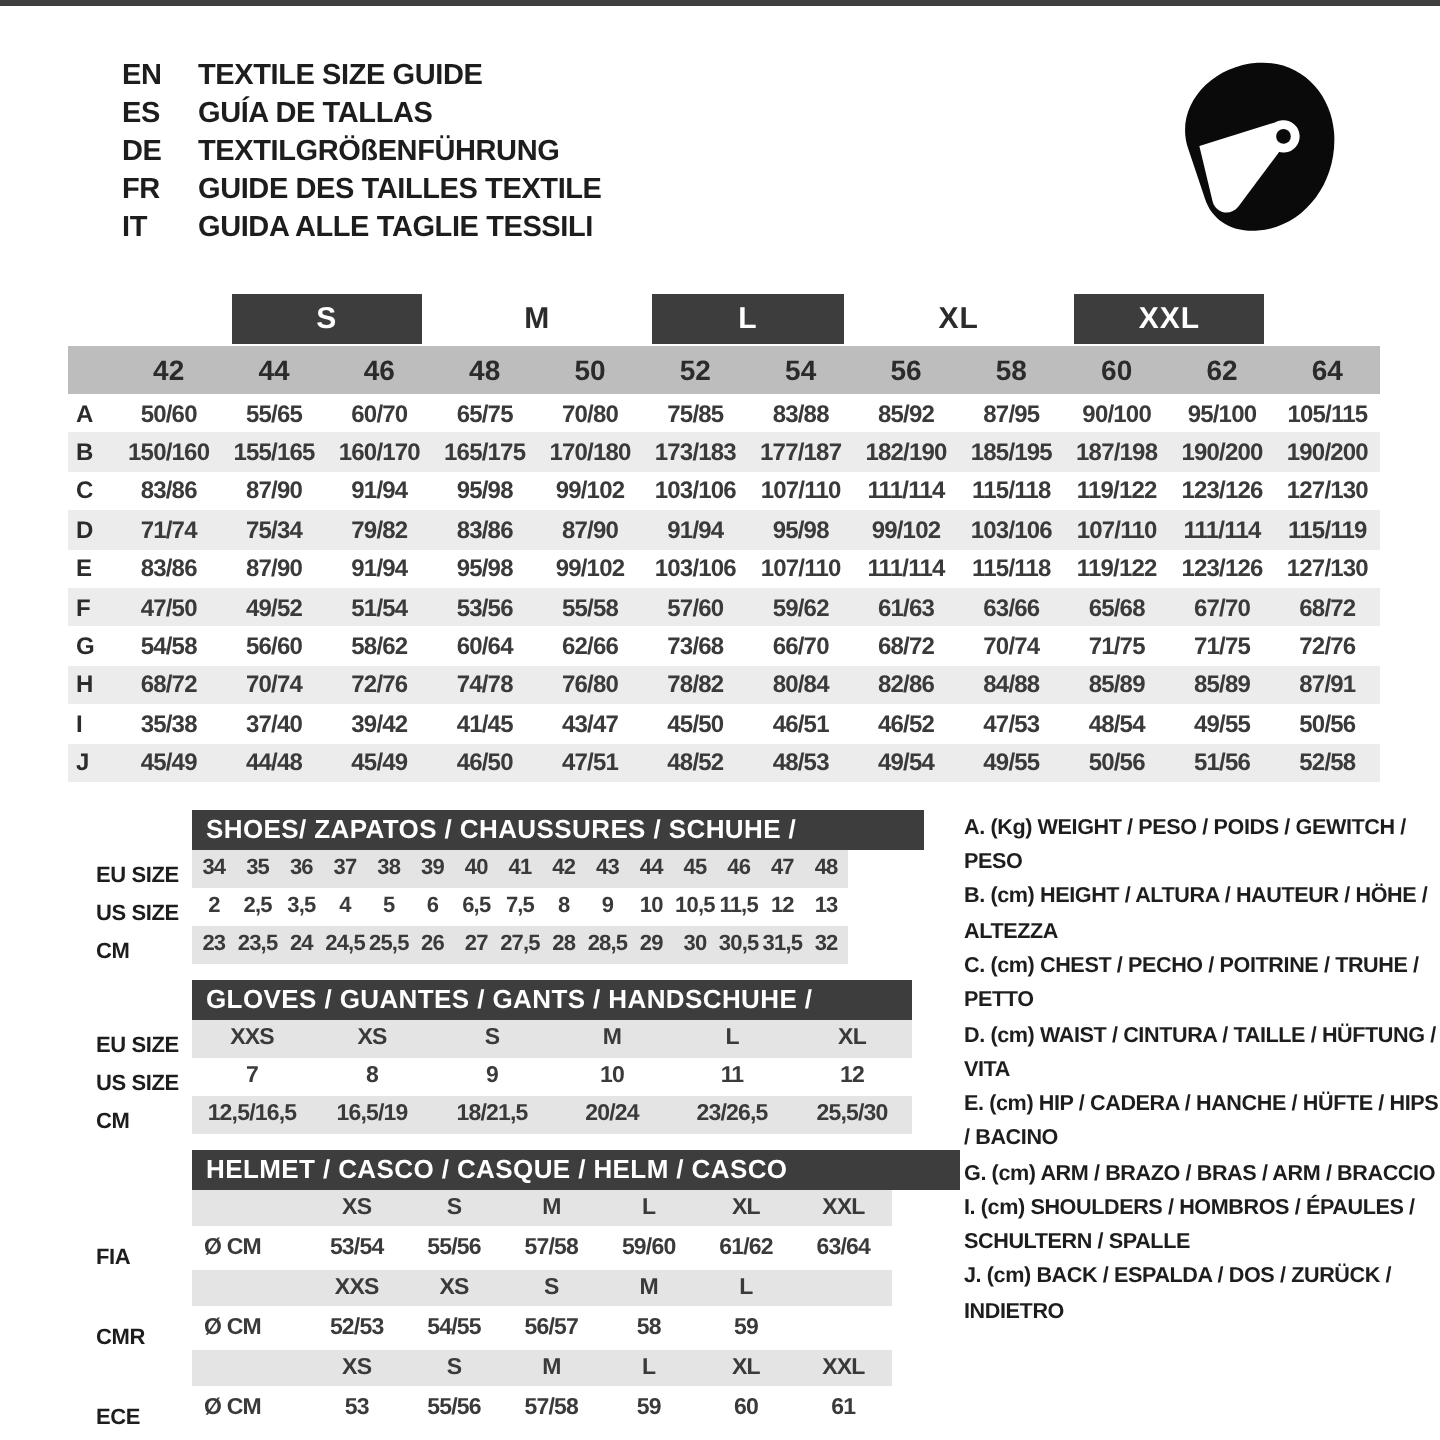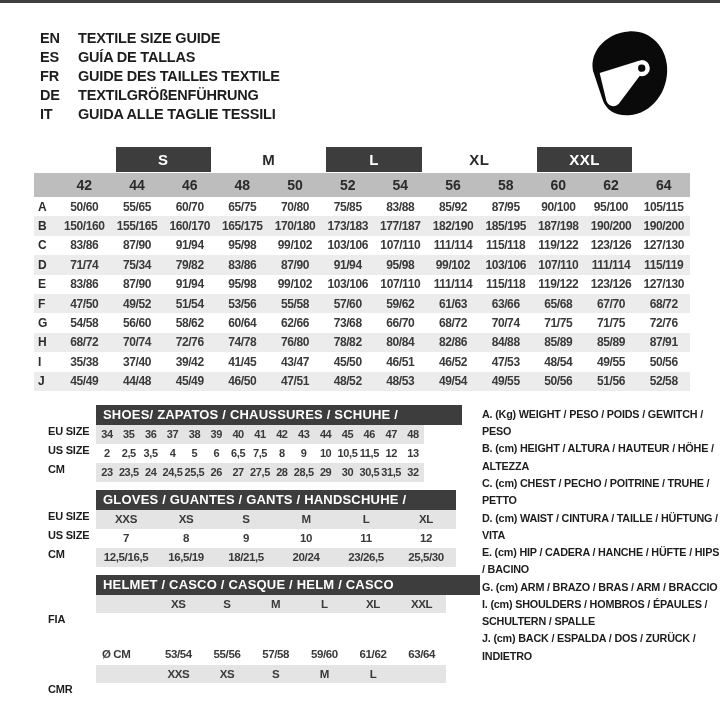--- a/index.html
+++ b/index.html
@@ -8,7 +8,7 @@
   .top-rule { height: 3px; background: #3f3f3f; }
 
   
-  .header { position: relative; height: 128px; padding: 26px 0 0 40px; }
+  .header { position: relative; height: 128px; padding: 26px 0 0 61px; }
   .lang-row { display: flex; font-weight: bold; font-size: 14.5px; line-height: 19px; letter-spacing: -0.2px; color: #1d1d1d; }
   .lang-code { width: 38px; }
   .helmet-icon { position: absolute; top: 20px; right: 46px; width: 94px; height: 100px; transform: rotate(-4deg); }

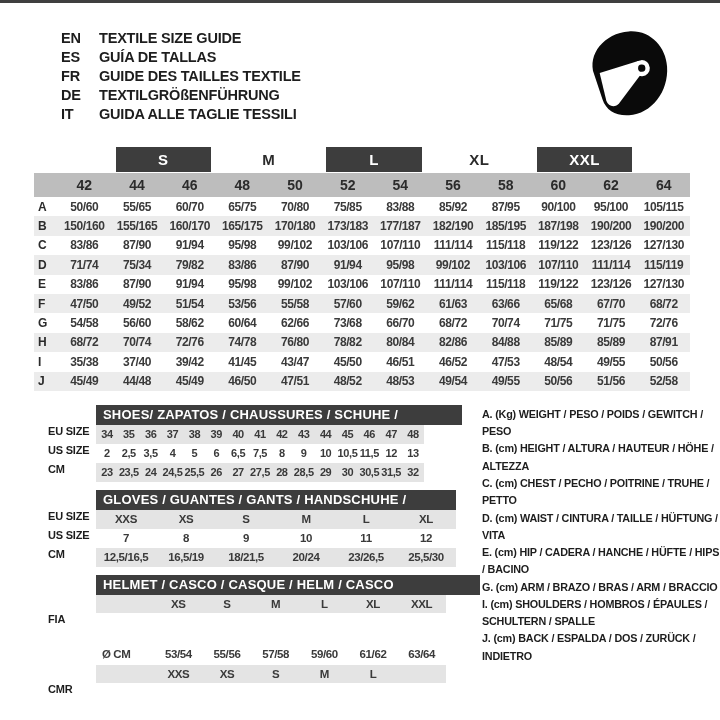--- a/index.html
+++ b/index.html
@@ -70,12 +70,12 @@
         <div class="lang-title">GUÍA DE TALLAS</div>
       </div>
       <div class="lang-row">
+        <div class="lang-code">DE</div>
+        <div class="lang-title">TEXTILGRÖßENFÜHRUNG</div>
+      </div>
+      <div class="lang-row">
         <div class="lang-code">FR</div>
         <div class="lang-title">GUIDE DES TAILLES TEXTILE</div>
-      </div>
-      <div class="lang-row">
-        <div class="lang-code">DE</div>
-        <div class="lang-title">TEXTILGRÖßENFÜHRUNG</div>
       </div>
       <div class="lang-row">
         <div class="lang-code">IT</div>

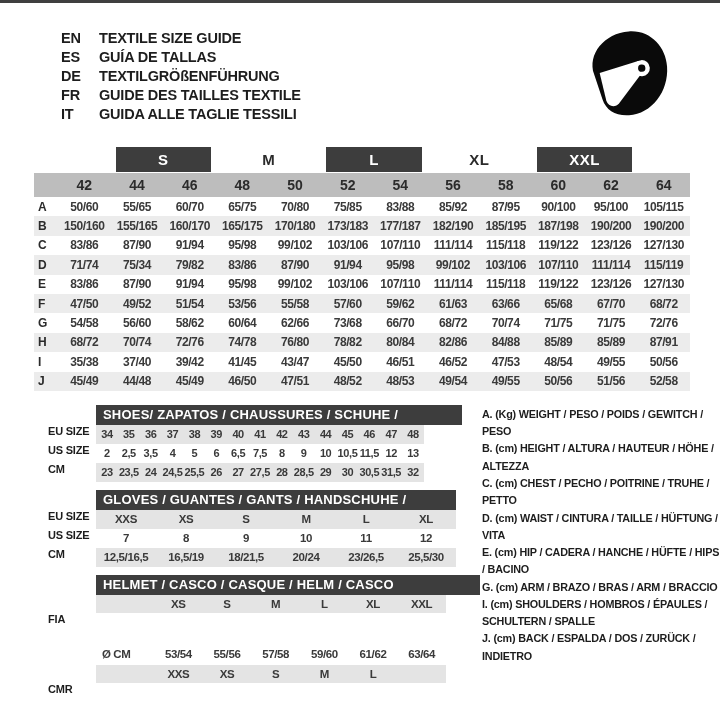--- a/index.html
+++ b/index.html
@@ -32,7 +32,7 @@
   .section { margin-bottom: 8px; }
   .sec-title { margin-left: 66px; background: #3d3d3d; color: #fff; font-weight: bold;
                font-size: 13px; letter-spacing: 0.2px; height: 20px; line-height: 20px; padding: 0 7px; }
-  .sec-row { display: flex; align-items: flex-start; }
+  .sec-row { display: flex; align-items: flex-end; }
   .sec-label { width: 66px; padding-left: 18px; font-weight: bold; font-size: 11px; color: #1d1d1d;
                display: flex; align-items: center; letter-spacing: -0.2px; }
   .sec-cells { display: grid; }

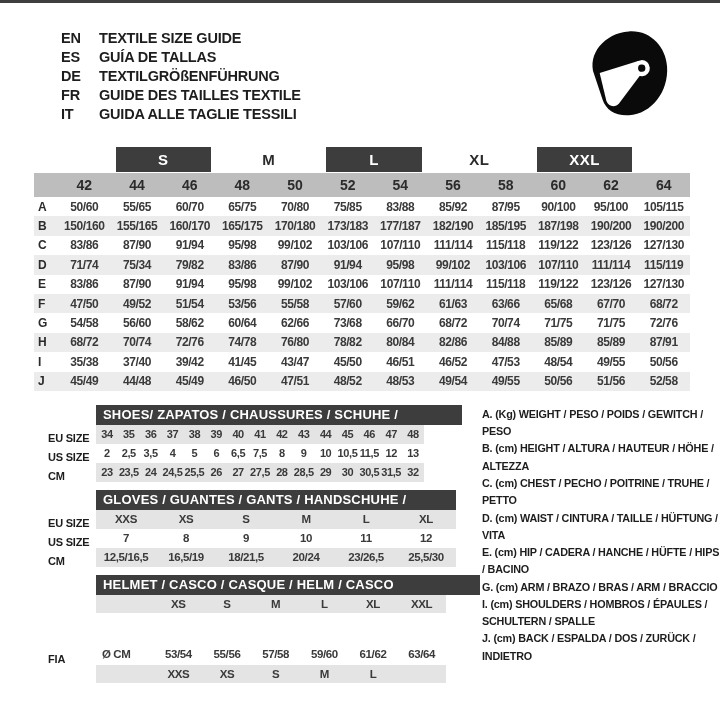--- a/index.html
+++ b/index.html
@@ -48,7 +48,7 @@
   .scell.unit { justify-content: flex-start; padding-left: 6px; }
   .row-shaded .scell { background: #e4e4e4; }
   .hband .scell { height: 18px; }
-  .hdata .scell { height: 22px; margin-top: 30px; }
+  .hdata .scell { height: 22px; }
 
   
   .legend { width: 240px; margin-left: 10px; margin-top: 1px; }

